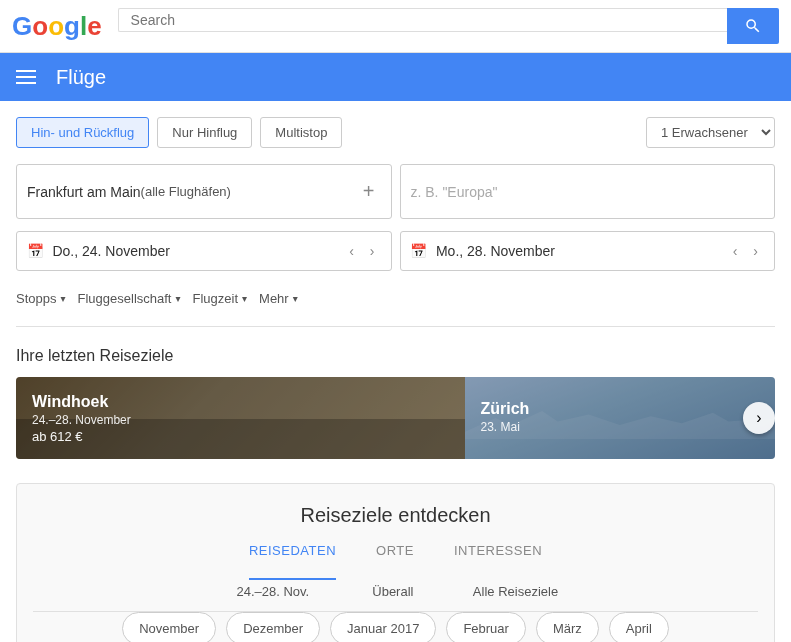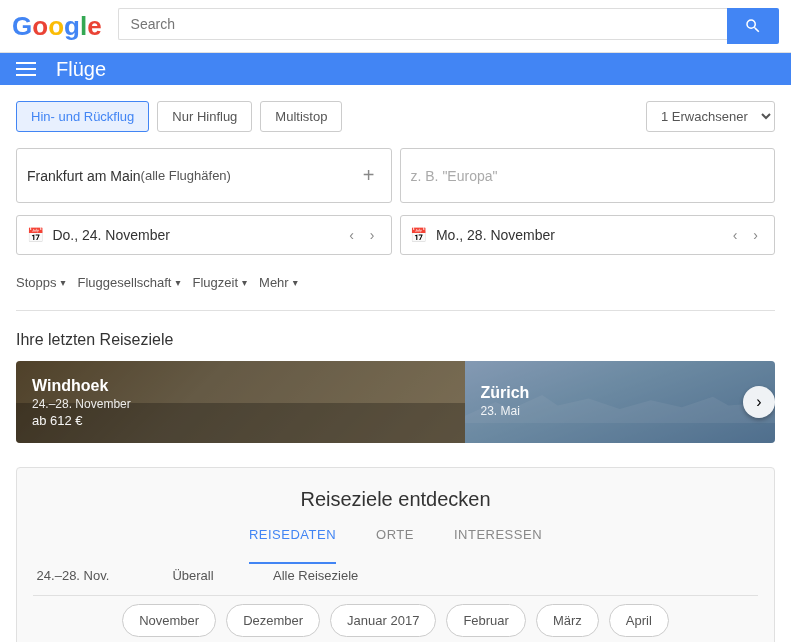--- a/index.html
+++ b/index.html
@@ -30,7 +30,7 @@
     }
     .search-input {
       flex: 1;
-      height: 32px;
+      height: 24px;
       border: 1px solid #ddd;
       border-right: none;
       padding: 0 12px;

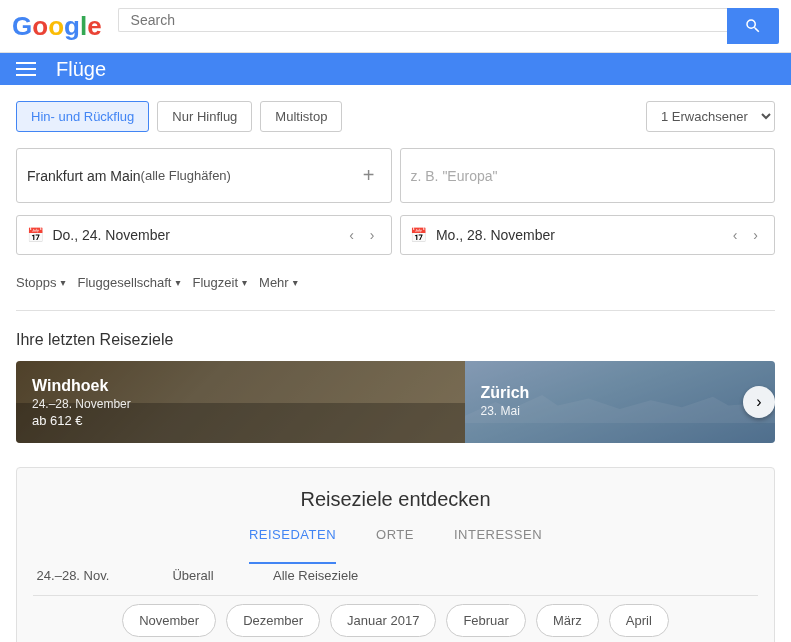--- a/index.html
+++ b/index.html
@@ -58,7 +58,7 @@
     
     .nav-bar {
       background: #4285F4;
-      height: 32px;
+      height: 48px;
       display: flex;
       align-items: center;
       padding: 0 16px;

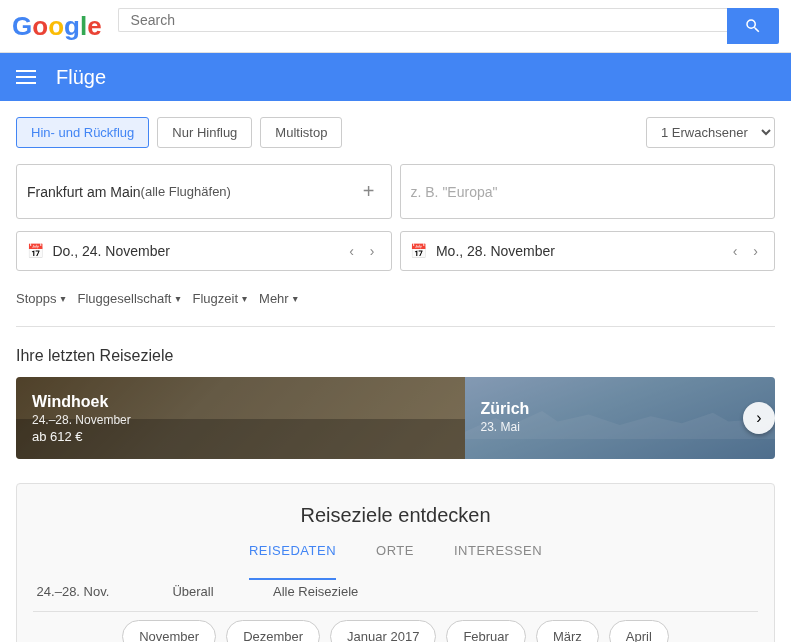--- a/index.html
+++ b/index.html
@@ -303,9 +303,9 @@
     }
     .discover-tab-values {
       display: flex;
-      justify-content: flex-start;
+      justify-content: center;
       gap: 40px;
-      margin-bottom: 8px;
+      margin-bottom: 0;
       border-bottom: 1px solid #e0e0e0;
       padding-bottom: 12px;
     }

